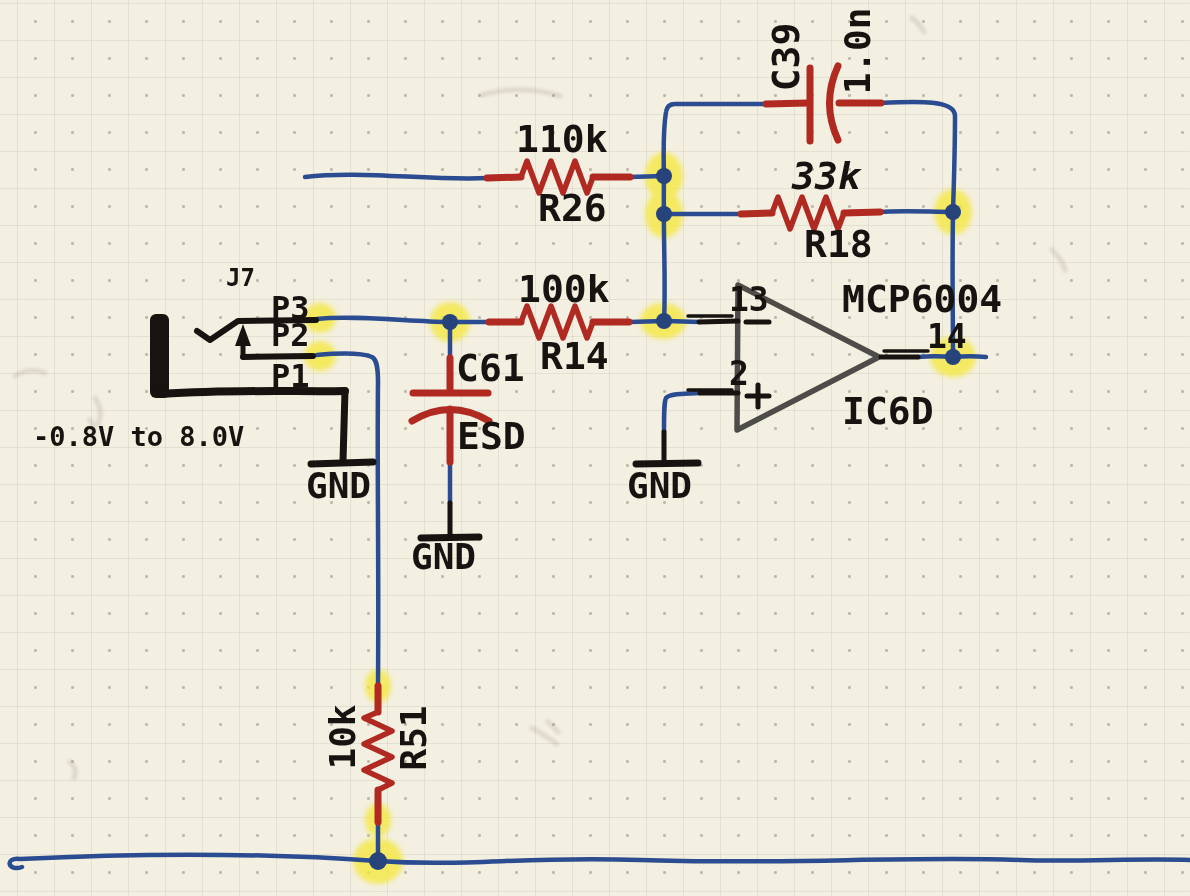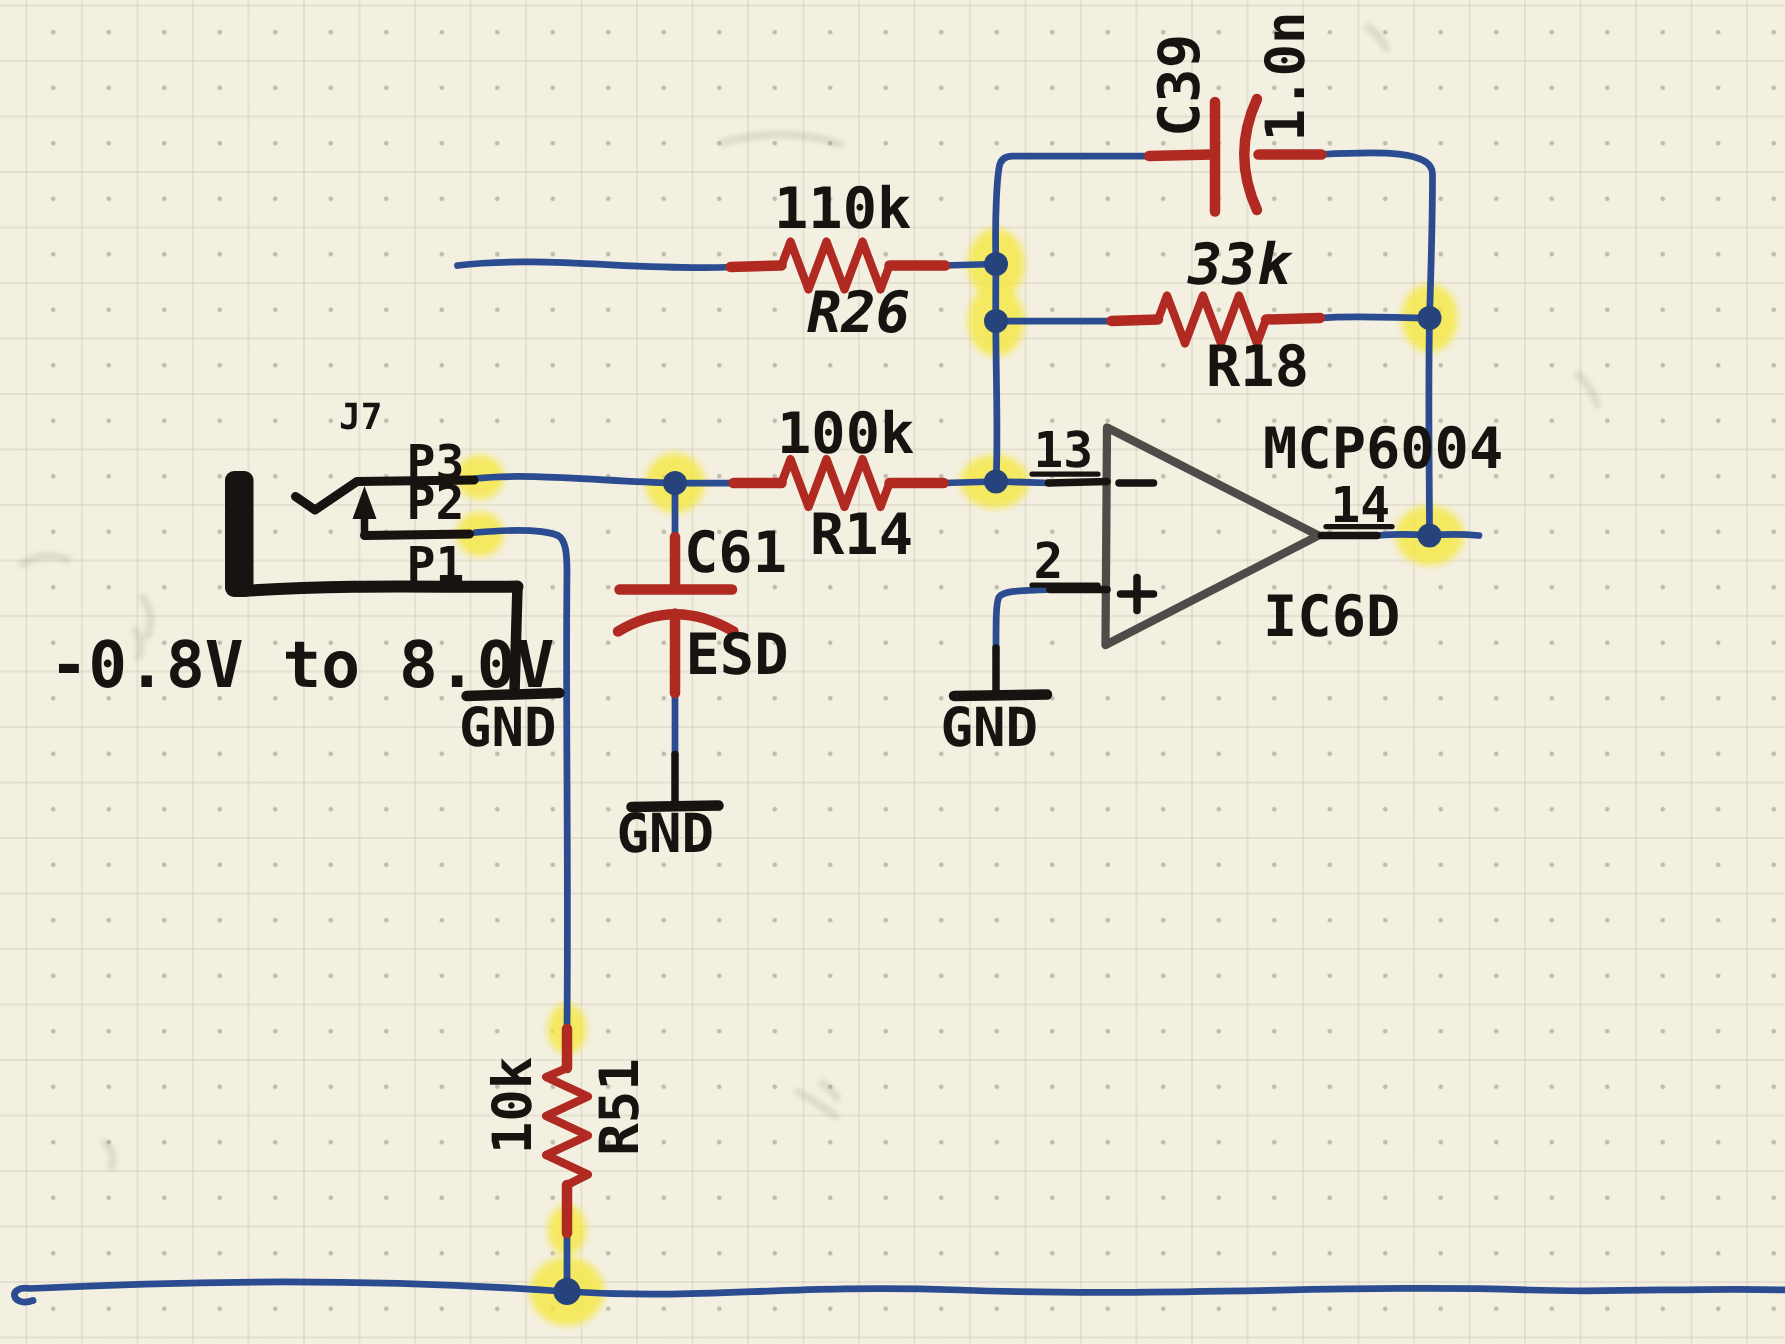--- a/index.html
+++ b/index.html
@@ -193,7 +193,7 @@
 
 
   <div class="lbl fs38" style="left:516px;top:120px;">110k</div>
-  <div class="lbl fs38" style="left:538px;top:189px;font-style:italic;">R26</div>
+  <div class="lbl fs38" style="left:538px;top:189px;">R26</div>
 
   <div class="lbl fs38" style="left:792px;top:157px;font-style:italic;">33k</div>
   <div class="lbl fs38" style="left:804px;top:225px;">R18</div>

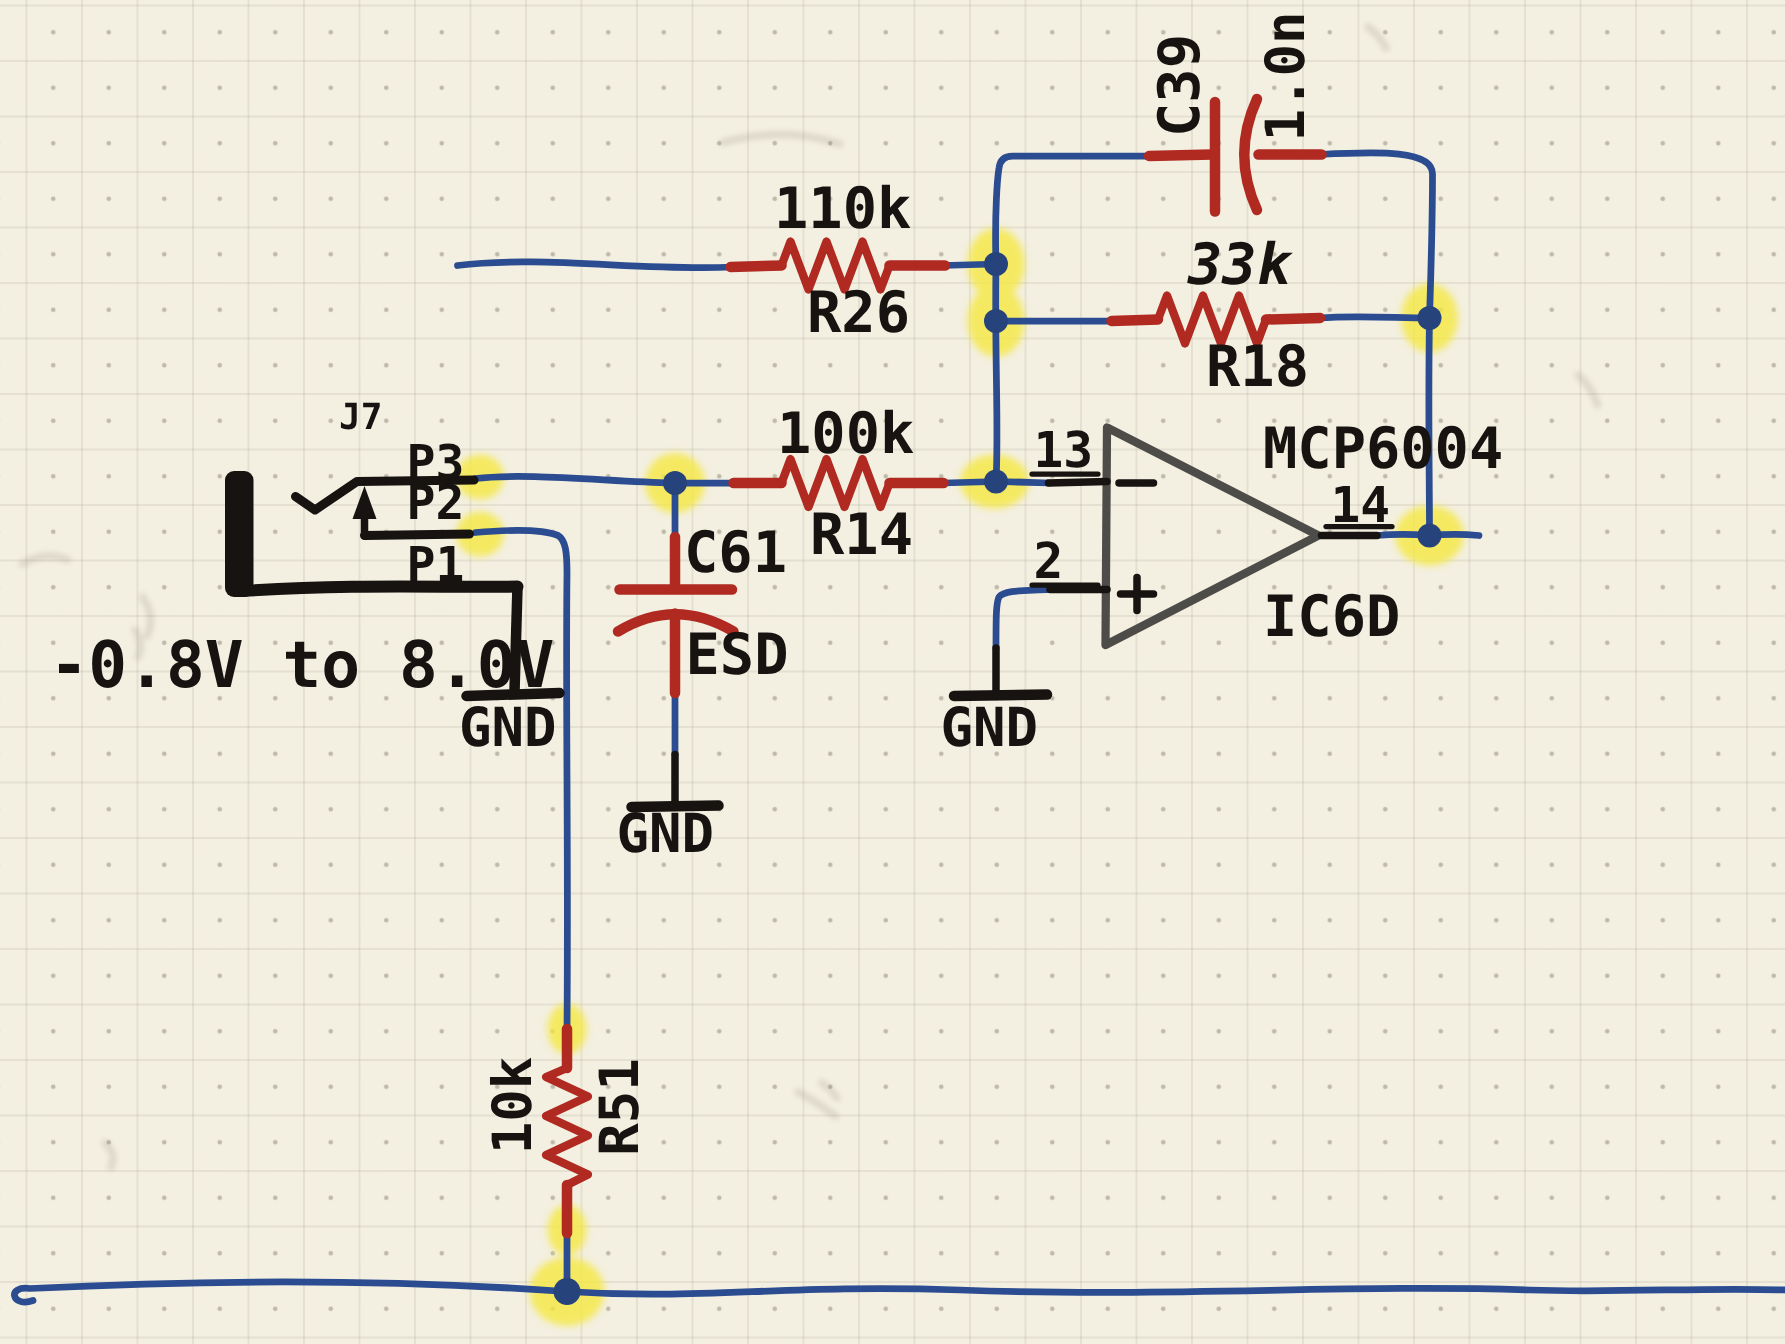--- a/index.html
+++ b/index.html
@@ -31,7 +31,7 @@
   .fs36{font-size:36px;}
   .fs35{font-size:43px;}
   .fs34{font-size:24px;text-align:center;}
-  .fs33{font-size:33px;}
+  .fs33{font-size:33px;margin-left:40px;}
   .fs32{font-size:32px;}
   .vlabel{
     position:absolute;

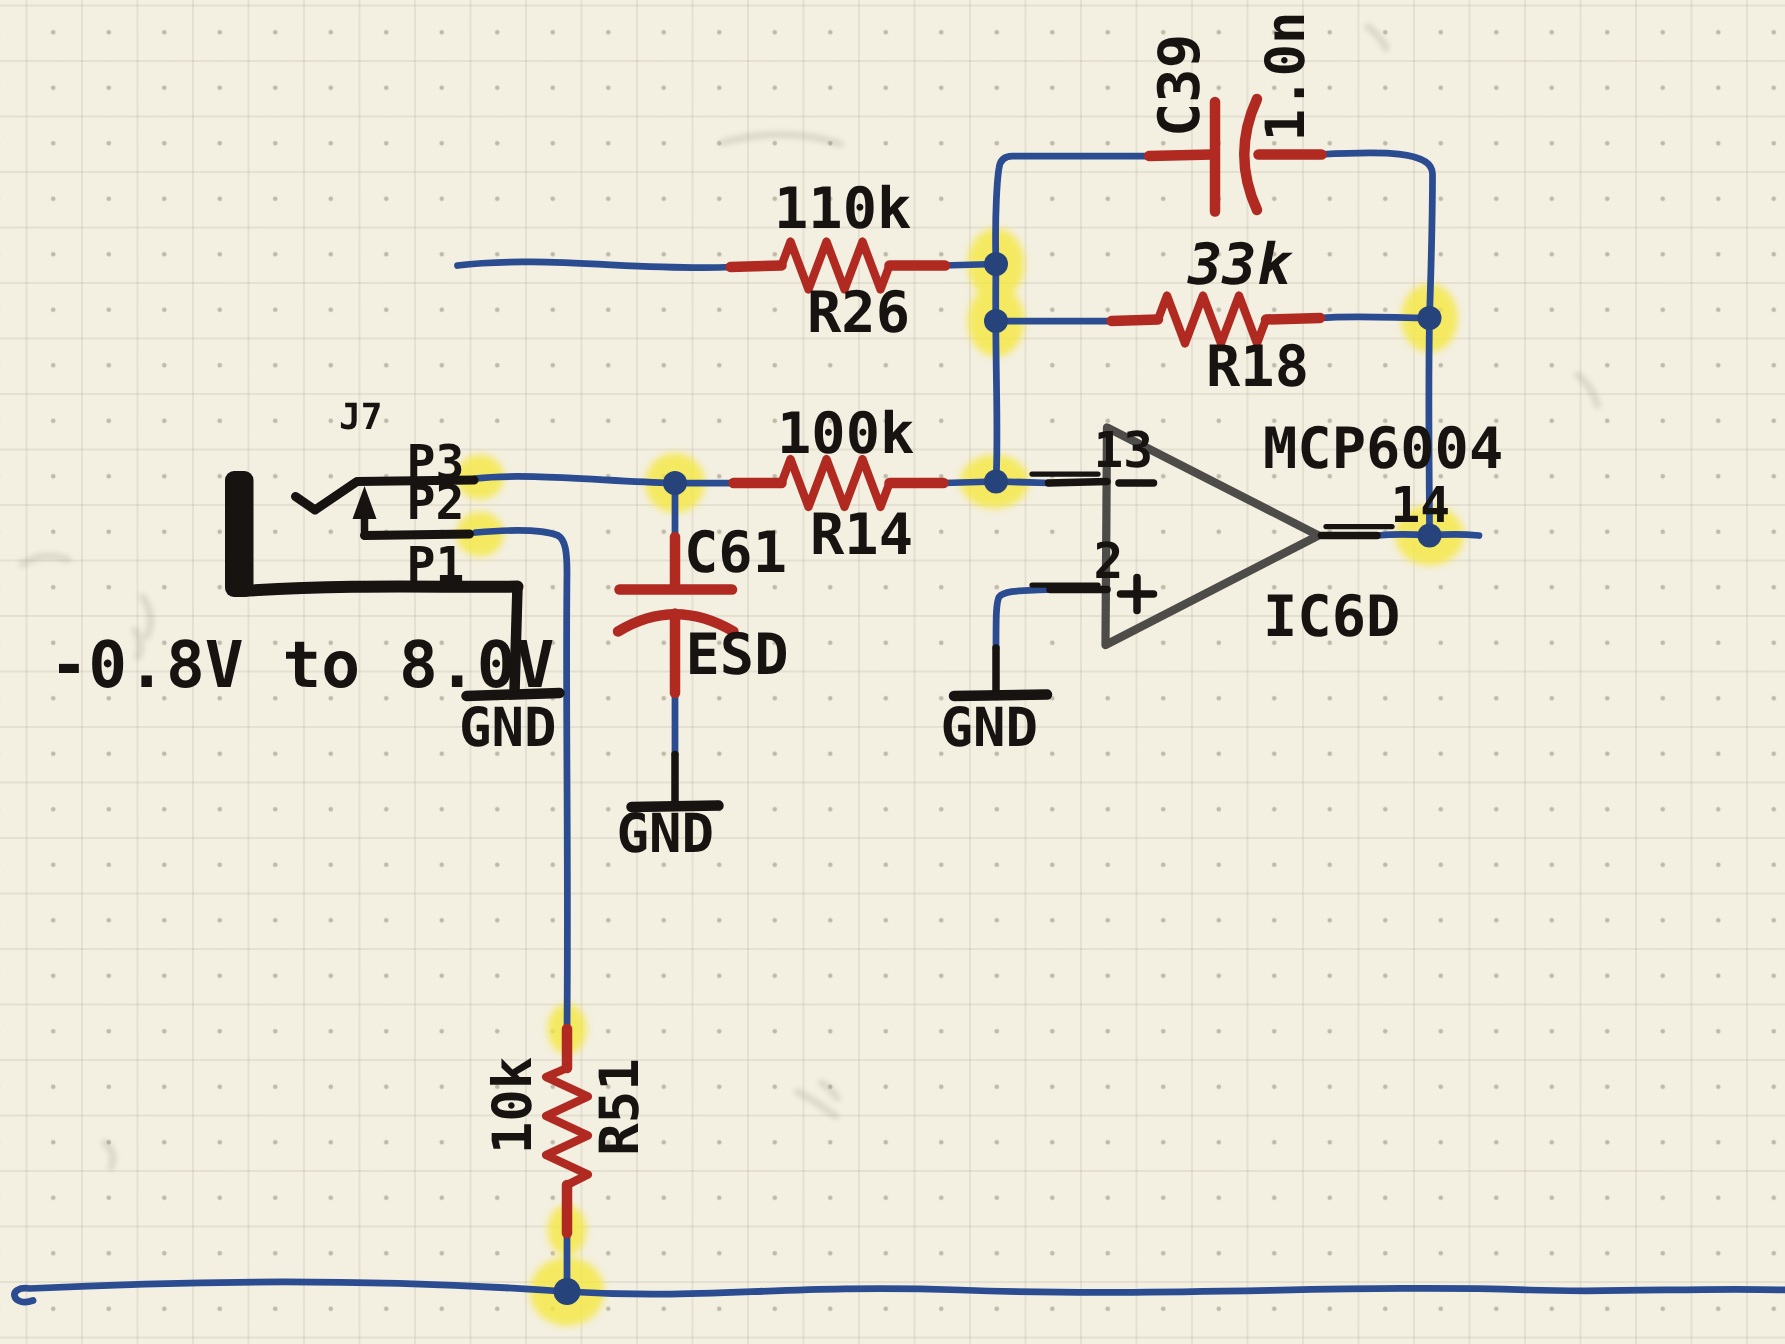--- a/index.html
+++ b/index.html
@@ -29,7 +29,7 @@
   }
   .fs38{font-size:38px;}
   .fs36{font-size:36px;}
-  .fs35{font-size:43px;}
+  .fs35{font-size:27px;}
   .fs34{font-size:24px;text-align:center;}
   .fs33{font-size:33px;margin-left:40px;}
   .fs32{font-size:32px;}

